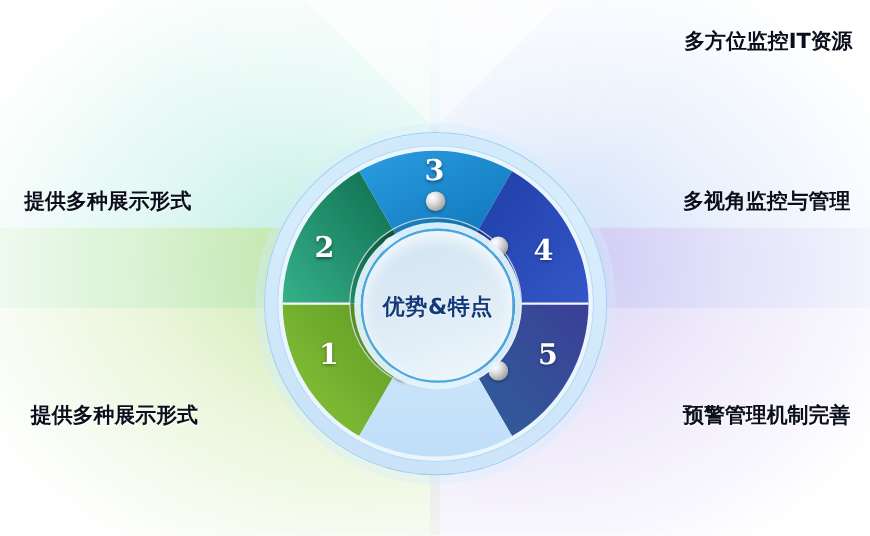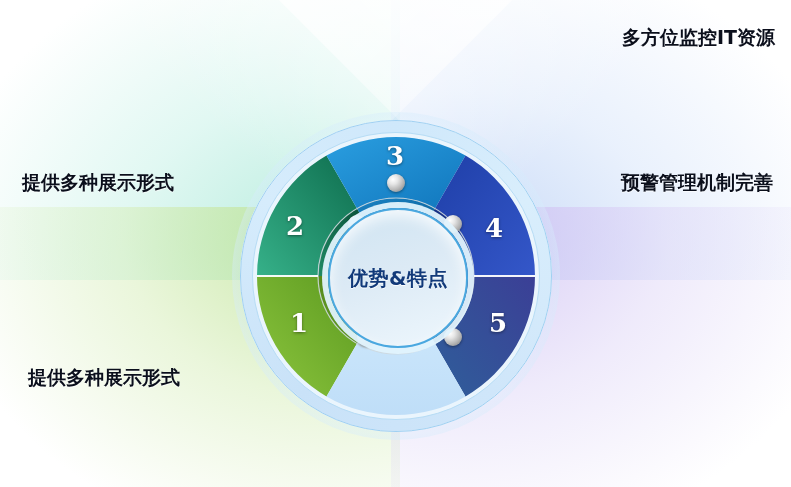--- a/index.html
+++ b/index.html
@@ -316,7 +316,7 @@
   <div class="label label-top">多方位监控IT资源</div>
   <div class="label label-lt">提供多种展示形式</div>
   <div class="label label-lb">提供多种展示形式</div>
-  <div class="label label-rt">预警管理机制完善</div>
+  <div class="label label-rt">多视角监控与管理</div>
 
 </div>
 

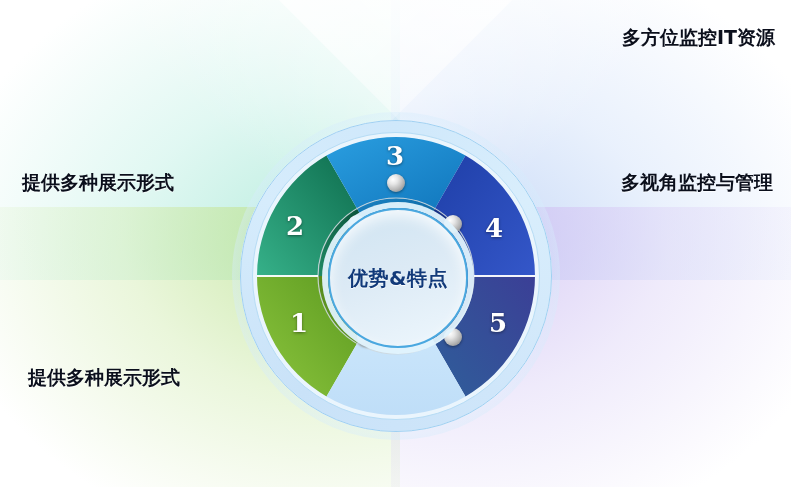--- a/index.html
+++ b/index.html
@@ -317,6 +317,7 @@
   <div class="label label-lt">提供多种展示形式</div>
   <div class="label label-lb">提供多种展示形式</div>
   <div class="label label-rt">多视角监控与管理</div>
+  <div class="label label-rb">预警管理机制完善</div>
 
 </div>
 

